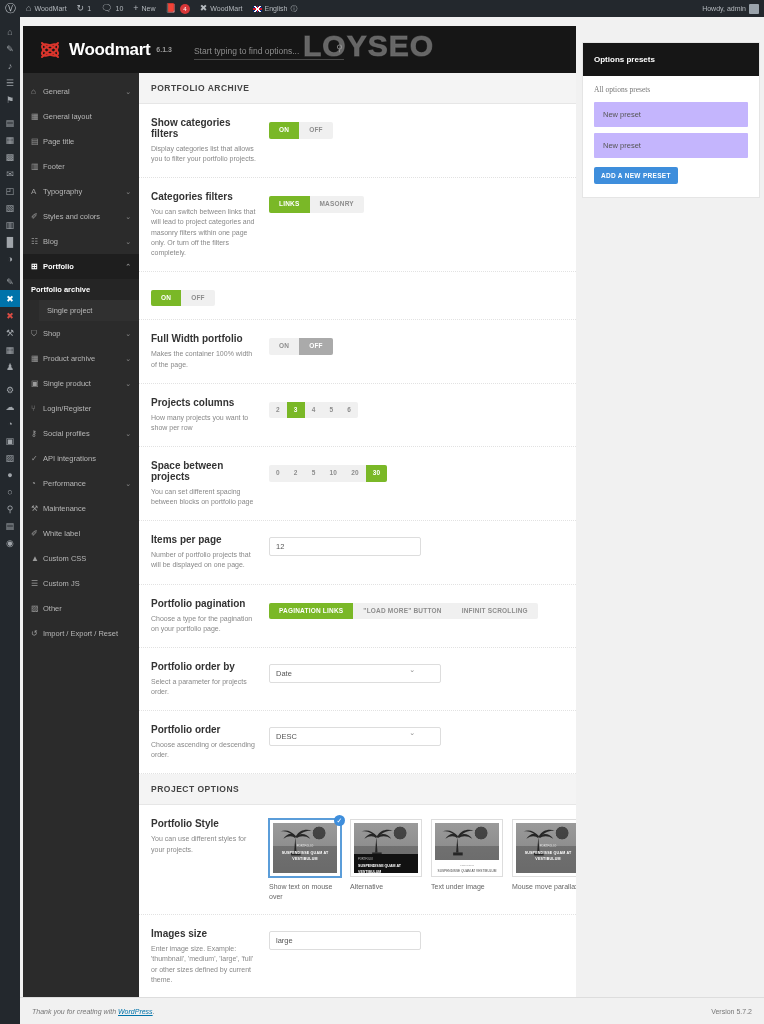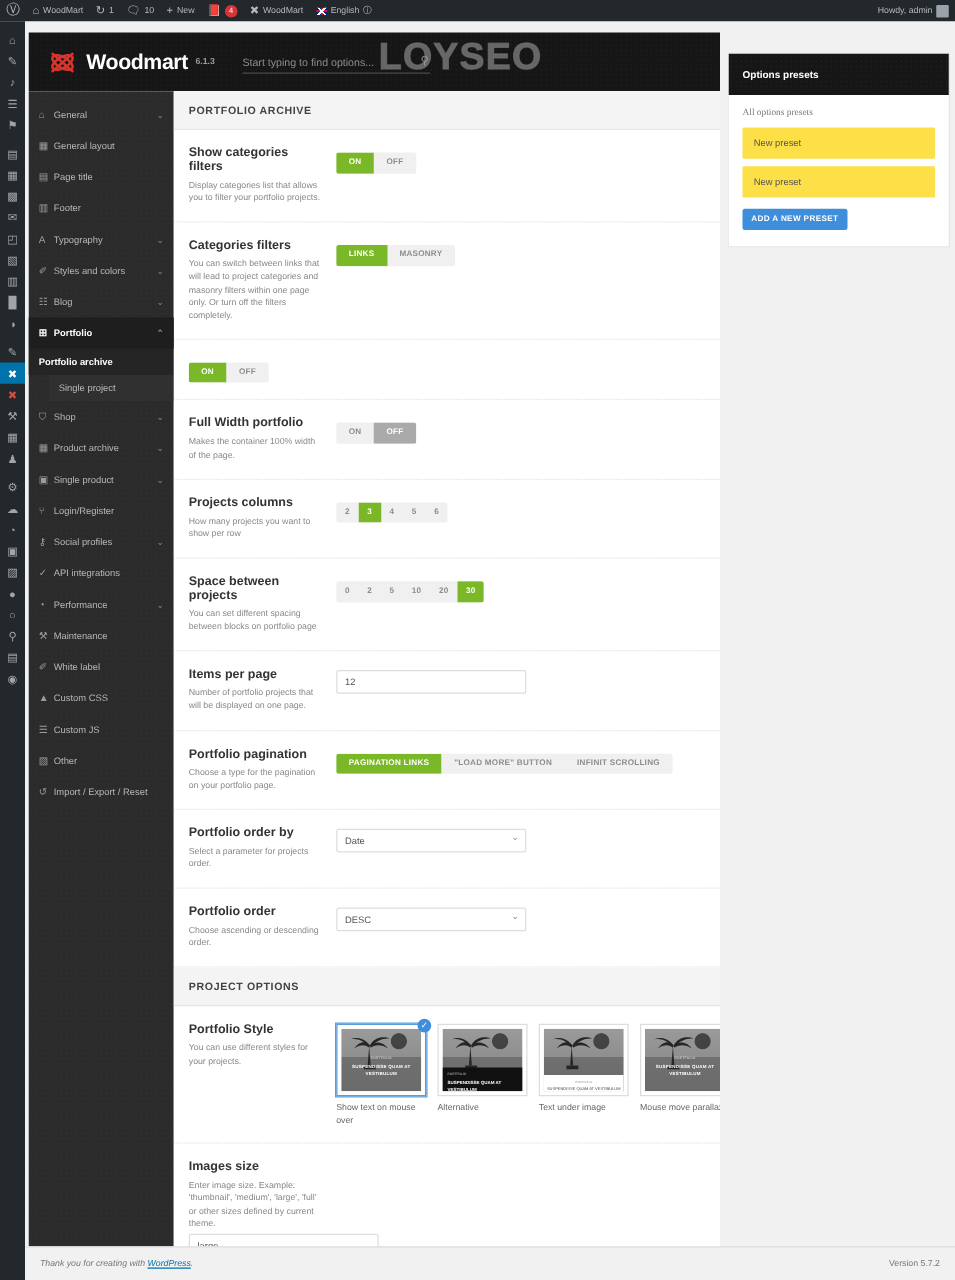--- a/index.html
+++ b/index.html
@@ -266,7 +266,7 @@
   #presets-inner { padding: 9px 11px 13px 11px; }
   .presets-subtitle { font-size: 7.5px; color: #777; margin-bottom: 8px; font-family: Liberation Serif, serif; }
   .preset-row {
-    background: #fde047; font-size: 7.5px; color: #555;
+    background: #c4b5fd; font-size: 7.5px; color: #555;
     padding: 8px 9px; margin-bottom: 6px; border-radius: 1px;
   }
   .preset-add-btn {

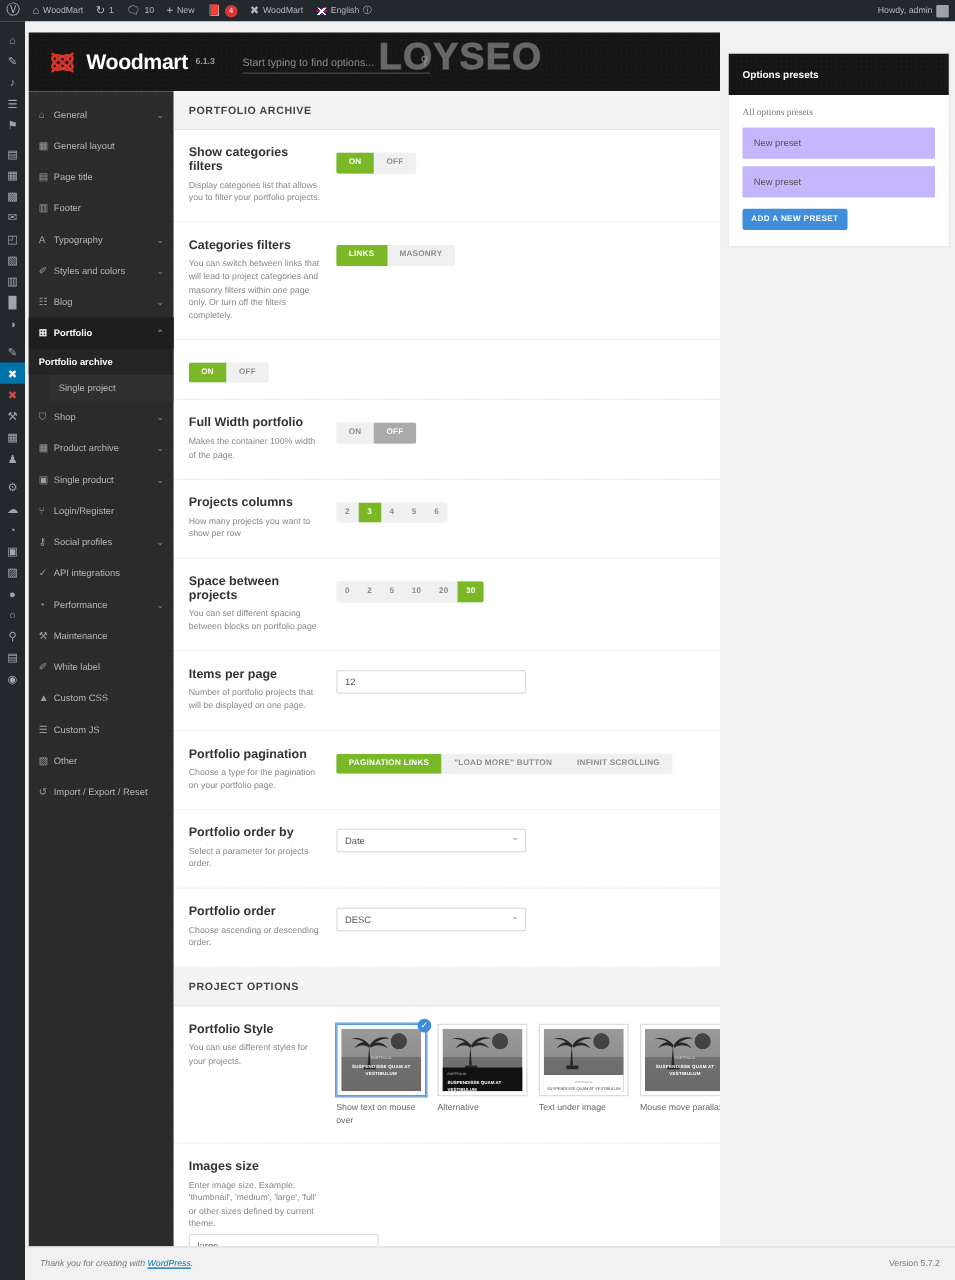--- a/index.html
+++ b/index.html
@@ -194,7 +194,7 @@
   
   .sel-wrap { position: relative; width: 152px; }
   .sel-wrap select {
-    width: 152px; height: 19px; border: 1px solid #ddd; border-radius: 2px;
+    width: 172px; height: 19px; border: 1px solid #ddd; border-radius: 2px;
     font-size: 7.5px; color: #555; padding: 0 26px 0 6px;
     font-family: "Liberation Sans", sans-serif; background: #fff;
     appearance: none; -webkit-appearance: none; outline: none;

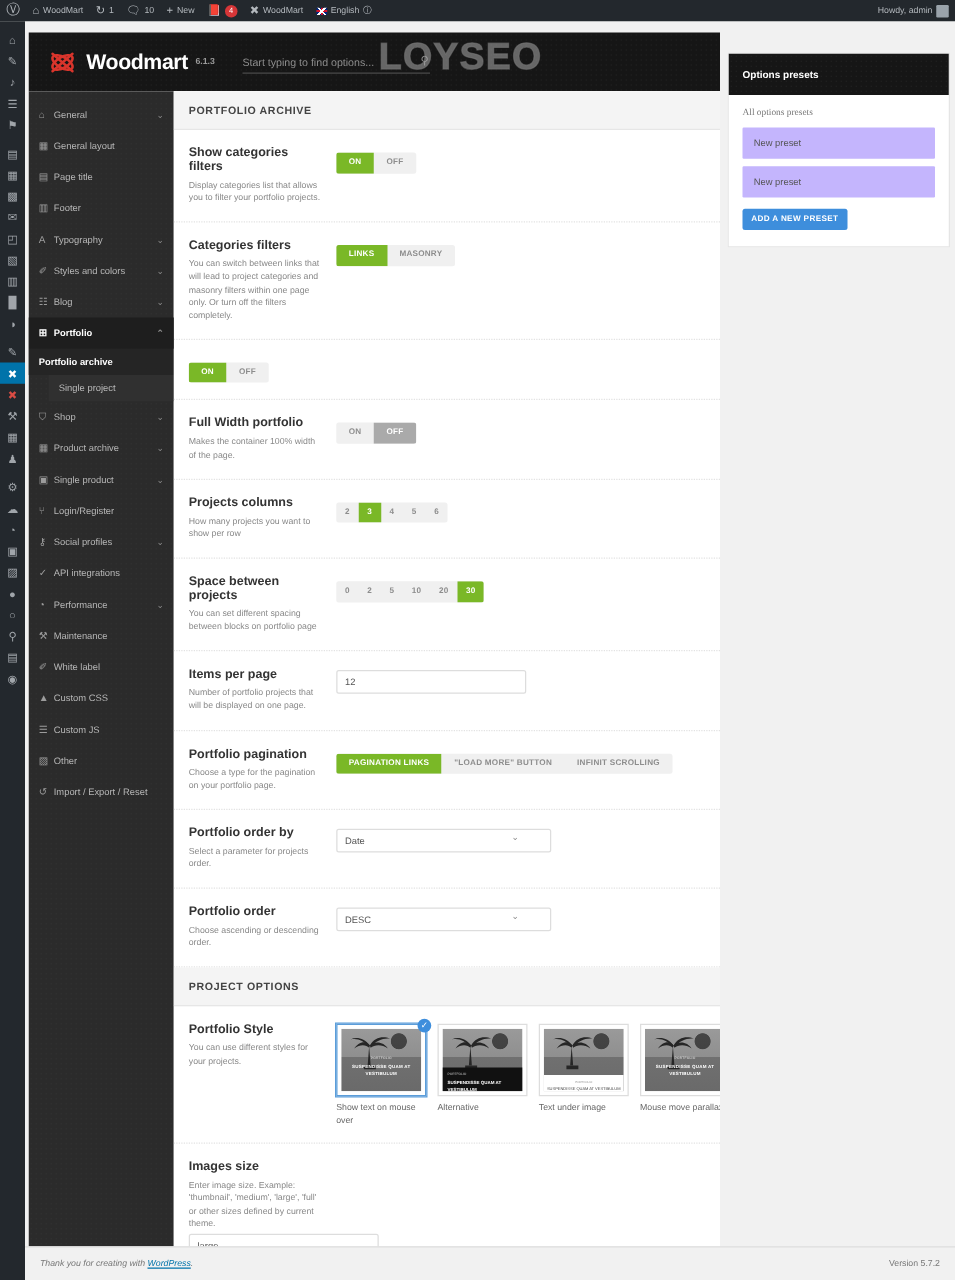--- a/index.html
+++ b/index.html
@@ -168,7 +168,7 @@
     border-bottom: 1px dotted #e2e2e2;
     align-items: flex-start;
   }
-  .field:last-child { border-bottom: none; flex-direction: column; }
+  .field:last-child { border-bottom: none; }
   .field-label { width: 118px; flex: none; padding-right: 10px; }
   .field-title { font-size: 10px; font-weight: bold; color: #333; margin-bottom: 5px; }
   .field-desc { font-size: 7px; color: #888; line-height: 1.45; }

